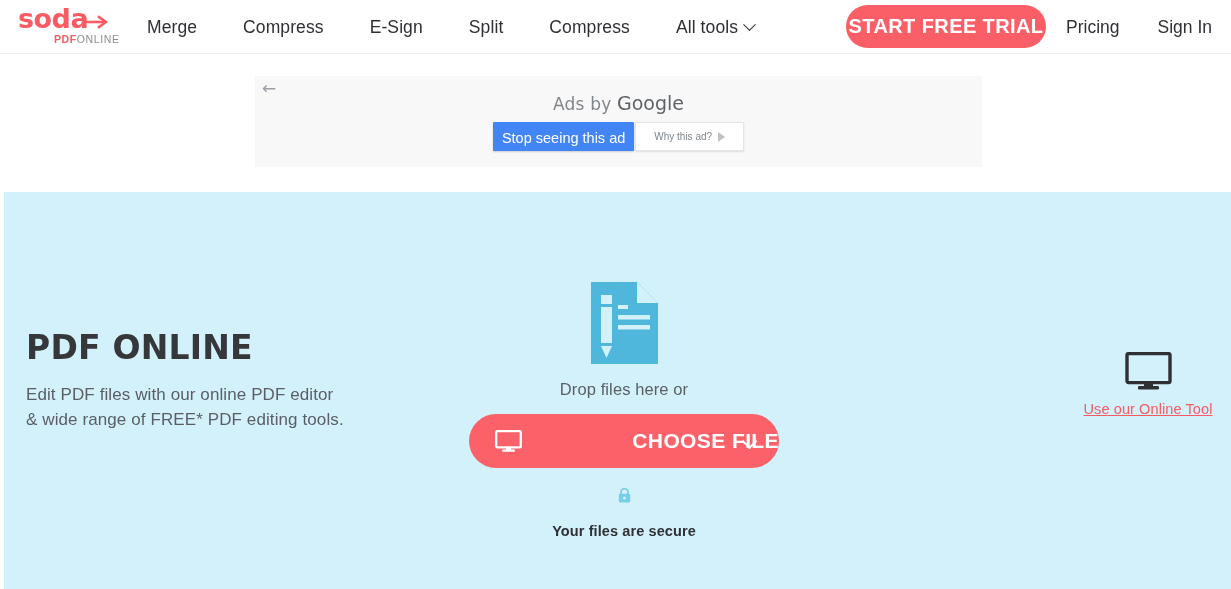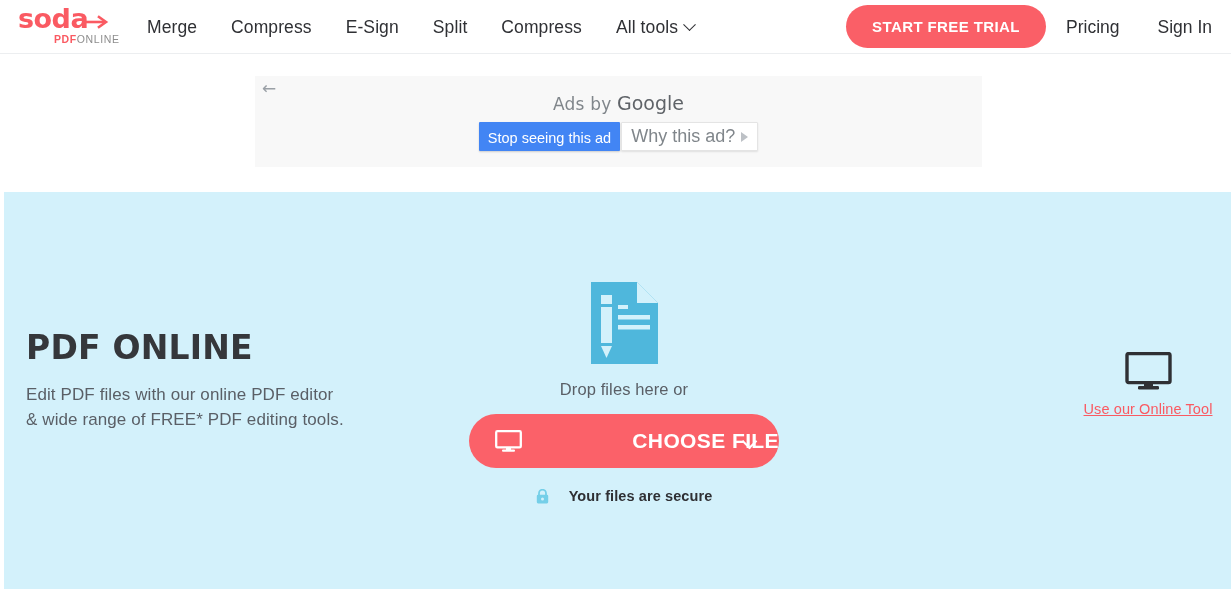--- a/index.html
+++ b/index.html
@@ -78,7 +78,7 @@
     height: 54px;
     display: flex;
     align-items: center;
-    gap: 0px;
+    gap: 12px;
   }
   .nav-item {
     font-size: 17.5px;

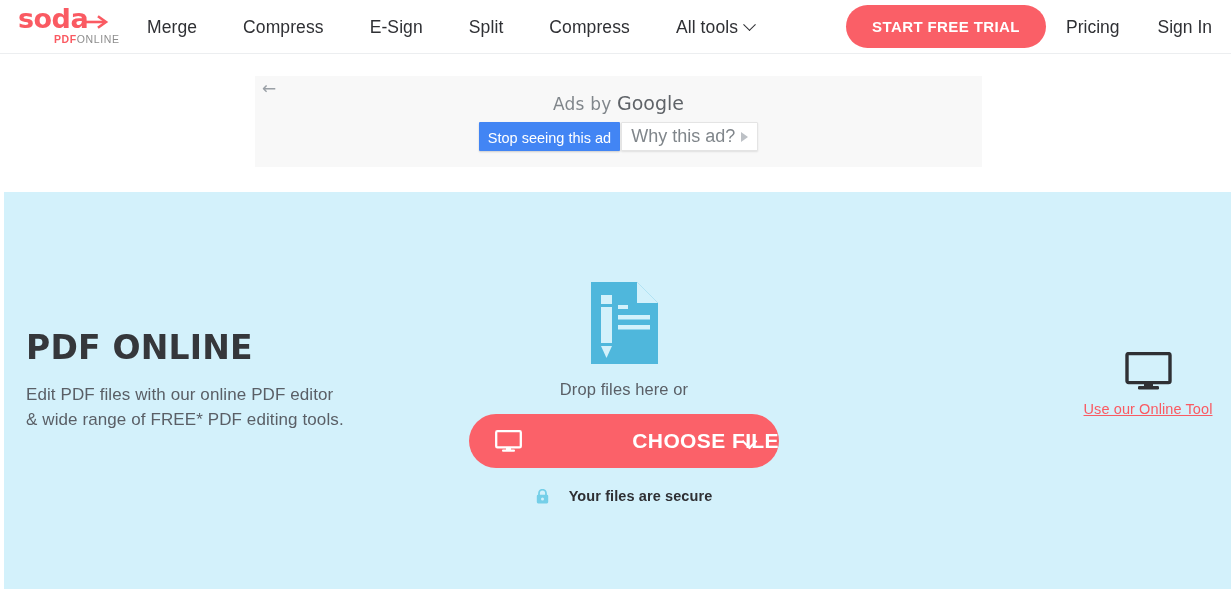--- a/index.html
+++ b/index.html
@@ -112,7 +112,7 @@
     color: #ffffff;
     border: none;
     font-family: "Liberation Sans", sans-serif;
-    font-size: 15px;
+    font-size: 20px;
     font-weight: 700;
     letter-spacing: 0.4px;
     cursor: pointer;

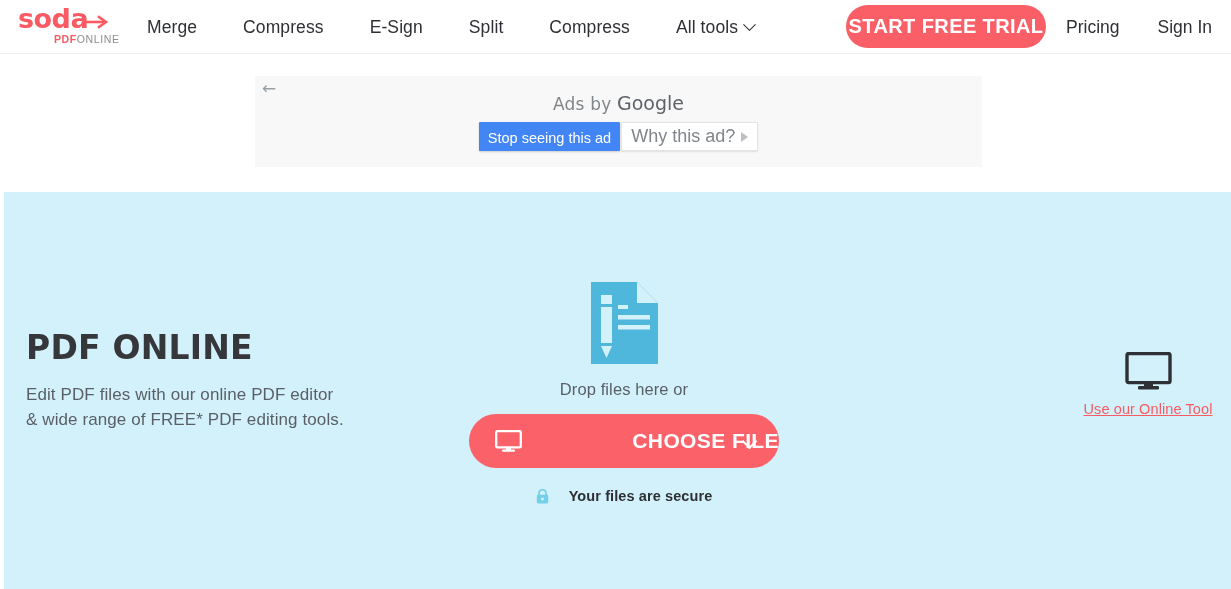--- a/index.html
+++ b/index.html
@@ -201,8 +201,8 @@
     color: #80868b;
     border: 1px solid #e4e4e4;
     height: 29px;
-    padding: 0 9px;
-    font-size: 18px;
+    padding: 0 18px;
+    font-size: 10px;
     font-family: "Liberation Sans", sans-serif;
     cursor: pointer;
     box-shadow: 0 1px 2px rgba(0,0,0,0.10);

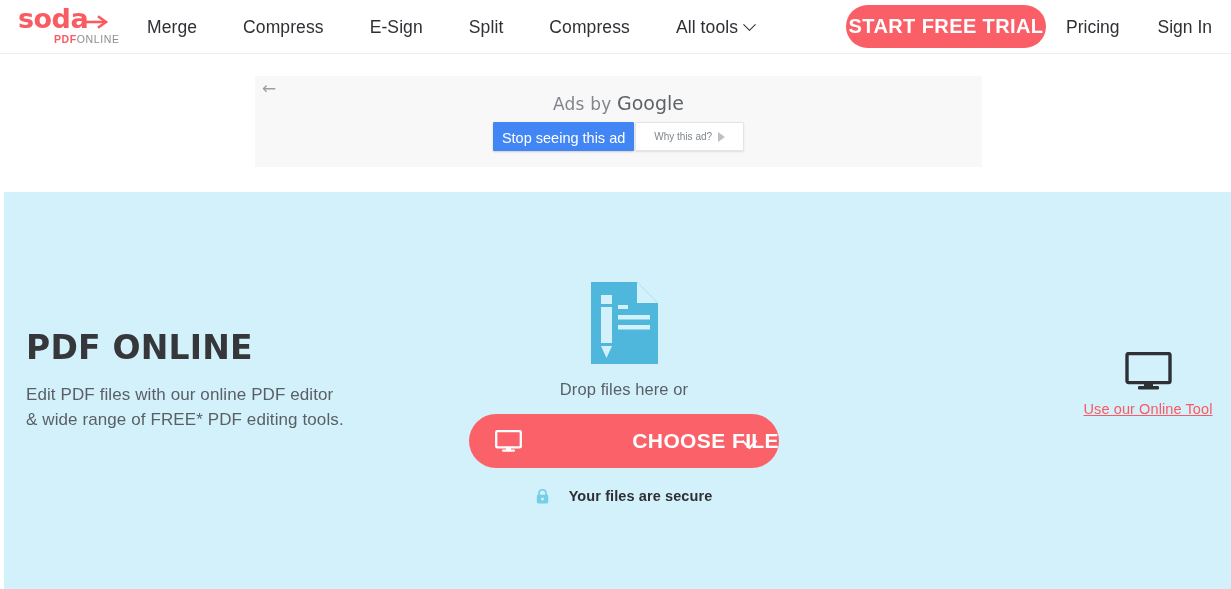--- a/index.html
+++ b/index.html
@@ -325,6 +325,7 @@
     font-weight: 700;
     color: #2f3034;
     letter-spacing: 0.1px;
+    flex-direction: column;
   }
   .lock-icon { width: 13px; height: 15px; display: block; }
 

